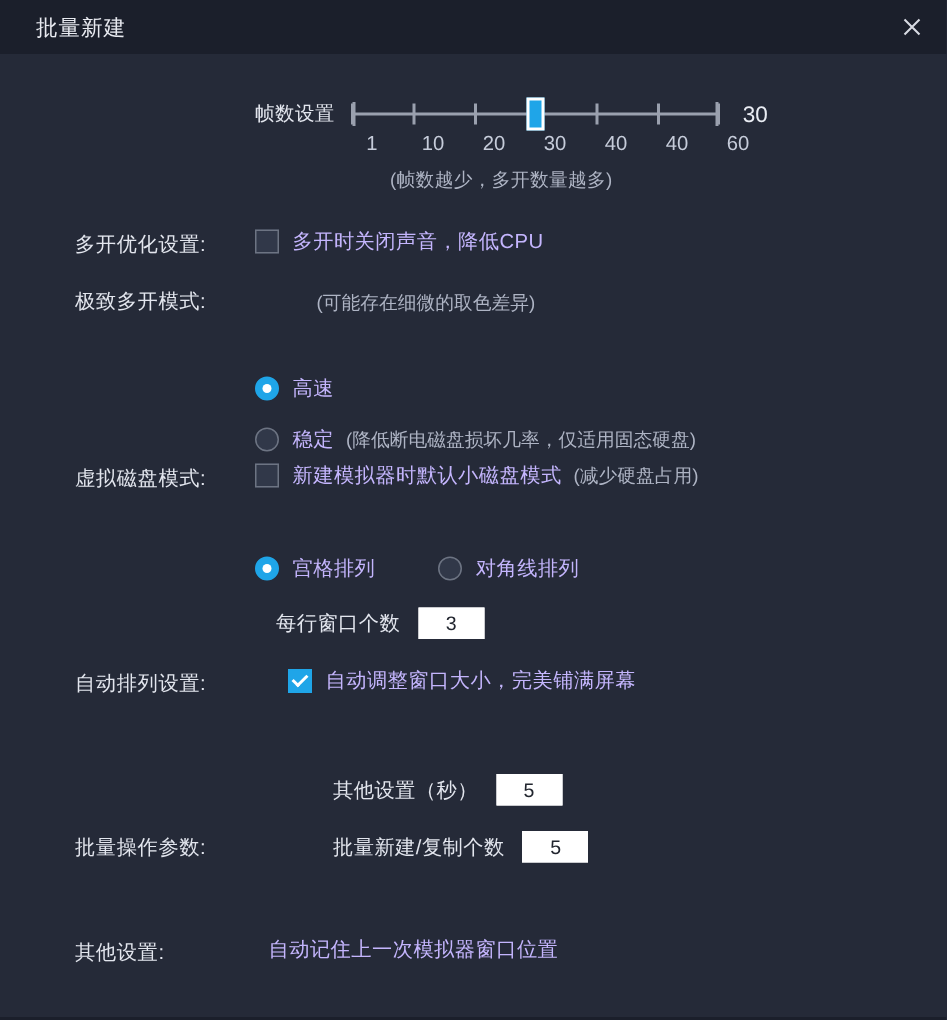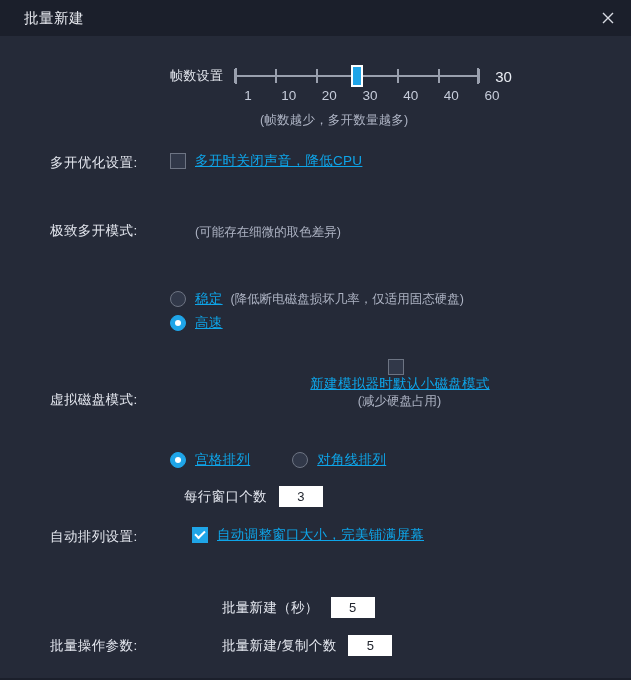--- a/index.html
+++ b/index.html
@@ -180,9 +180,8 @@
   .opt-label {
     margin-left: 9px;
     font-size: 13.5px;
-    color: #0ea5e9;
+    color: #c4b5fd;
     letter-spacing: 0.3px;
-    text-decoration: underline;
   }
   .opt-note {
     margin-left: 8px;

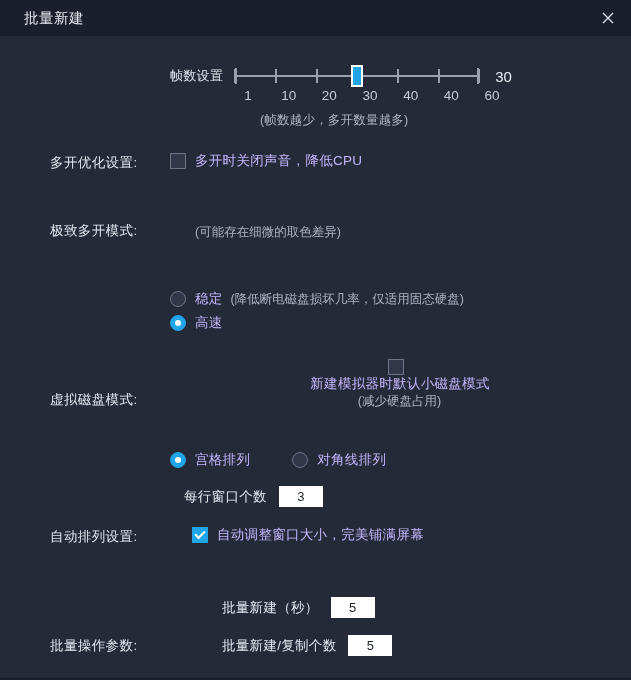--- a/index.html
+++ b/index.html
@@ -284,7 +284,7 @@
       </div>
     </div>
 
-    <div class="row" style="margin-top:48px;">
+    <div class="row" style="margin-top:18px;gap:16px;">
       <div class="row-label">极致多开模式:</div>
       <div class="row-content">
         <div class="note-line">(可能存在细微的取色差异)</div>

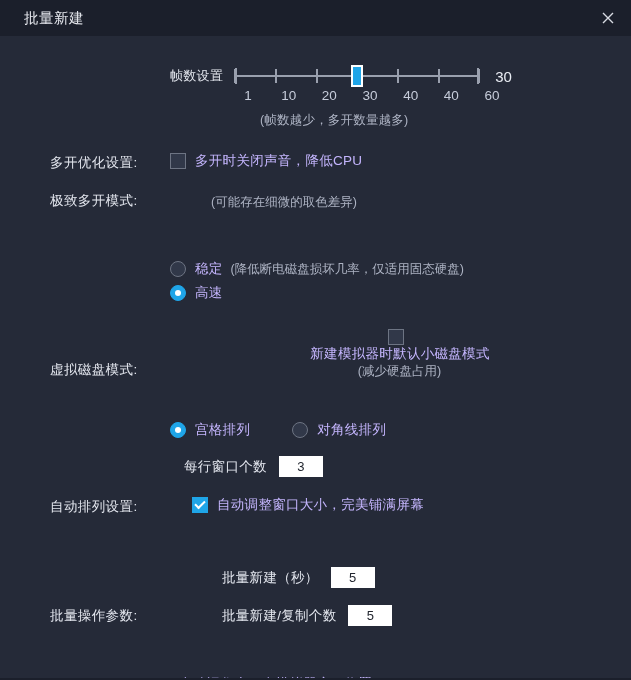--- a/index.html
+++ b/index.html
@@ -294,14 +294,14 @@
     <div class="row" style="margin-top:36px;">
       <div class="row-label">虚拟磁盘模式:</div>
       <div class="row-content">
+        <div class="opt">
+          <span class="radio checked"></span>
+          <span class="opt-label">高速</span>
+        </div>
         <div class="opt" style="margin-top:10px;">
           <span class="radio"></span>
           <span class="opt-label">稳定</span>
           <span class="opt-note">(降低断电磁盘损坏几率，仅适用固态硬盘)</span>
-        </div>
-        <div class="opt">
-          <span class="radio checked"></span>
-          <span class="opt-label">高速</span>
         </div>
         <div class="opt" style="margin-top:24px;flex-direction:column;">
           <span class="checkbox"></span>

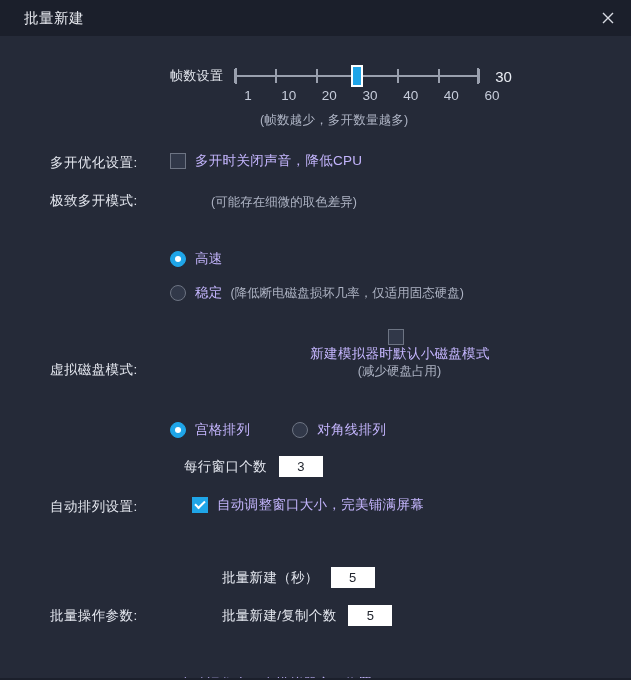--- a/index.html
+++ b/index.html
@@ -303,7 +303,7 @@
           <span class="opt-label">稳定</span>
           <span class="opt-note">(降低断电磁盘损坏几率，仅适用固态硬盘)</span>
         </div>
-        <div class="opt" style="margin-top:24px;flex-direction:column;">
+        <div class="opt" style="margin-top:0;">
           <span class="checkbox"></span>
           <span class="opt-label">新建模拟器时默认小磁盘模式</span>
           <span class="opt-note">(减少硬盘占用)</span>

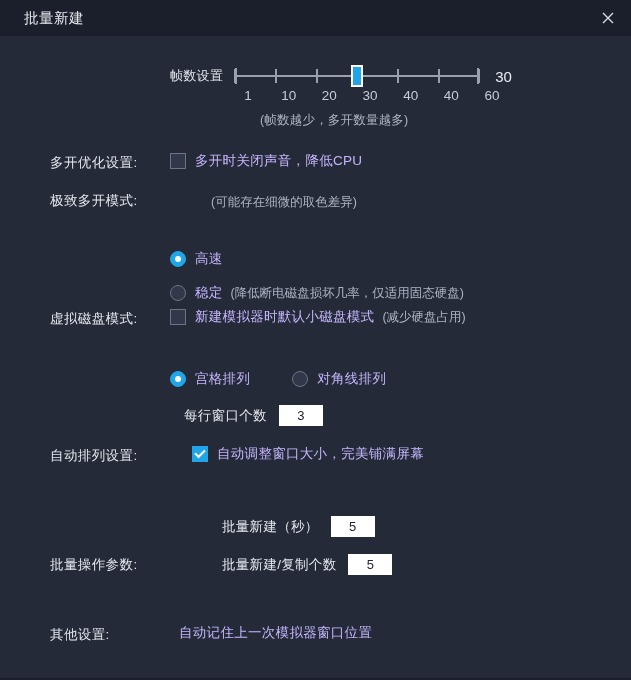--- a/index.html
+++ b/index.html
@@ -339,7 +339,7 @@
       <div class="row-label">批量操作参数:</div>
       <div class="row-content">
         <div class="field-row" style="padding-left:8px;">
-          <span class="field-label">批量新建（秒）</span>
+          <span class="field-label">其他设置（秒）</span>
           <span class="num-input">5</span>
         </div>
         <div class="field-row" style="margin-top:17px; padding-left:8px;">

